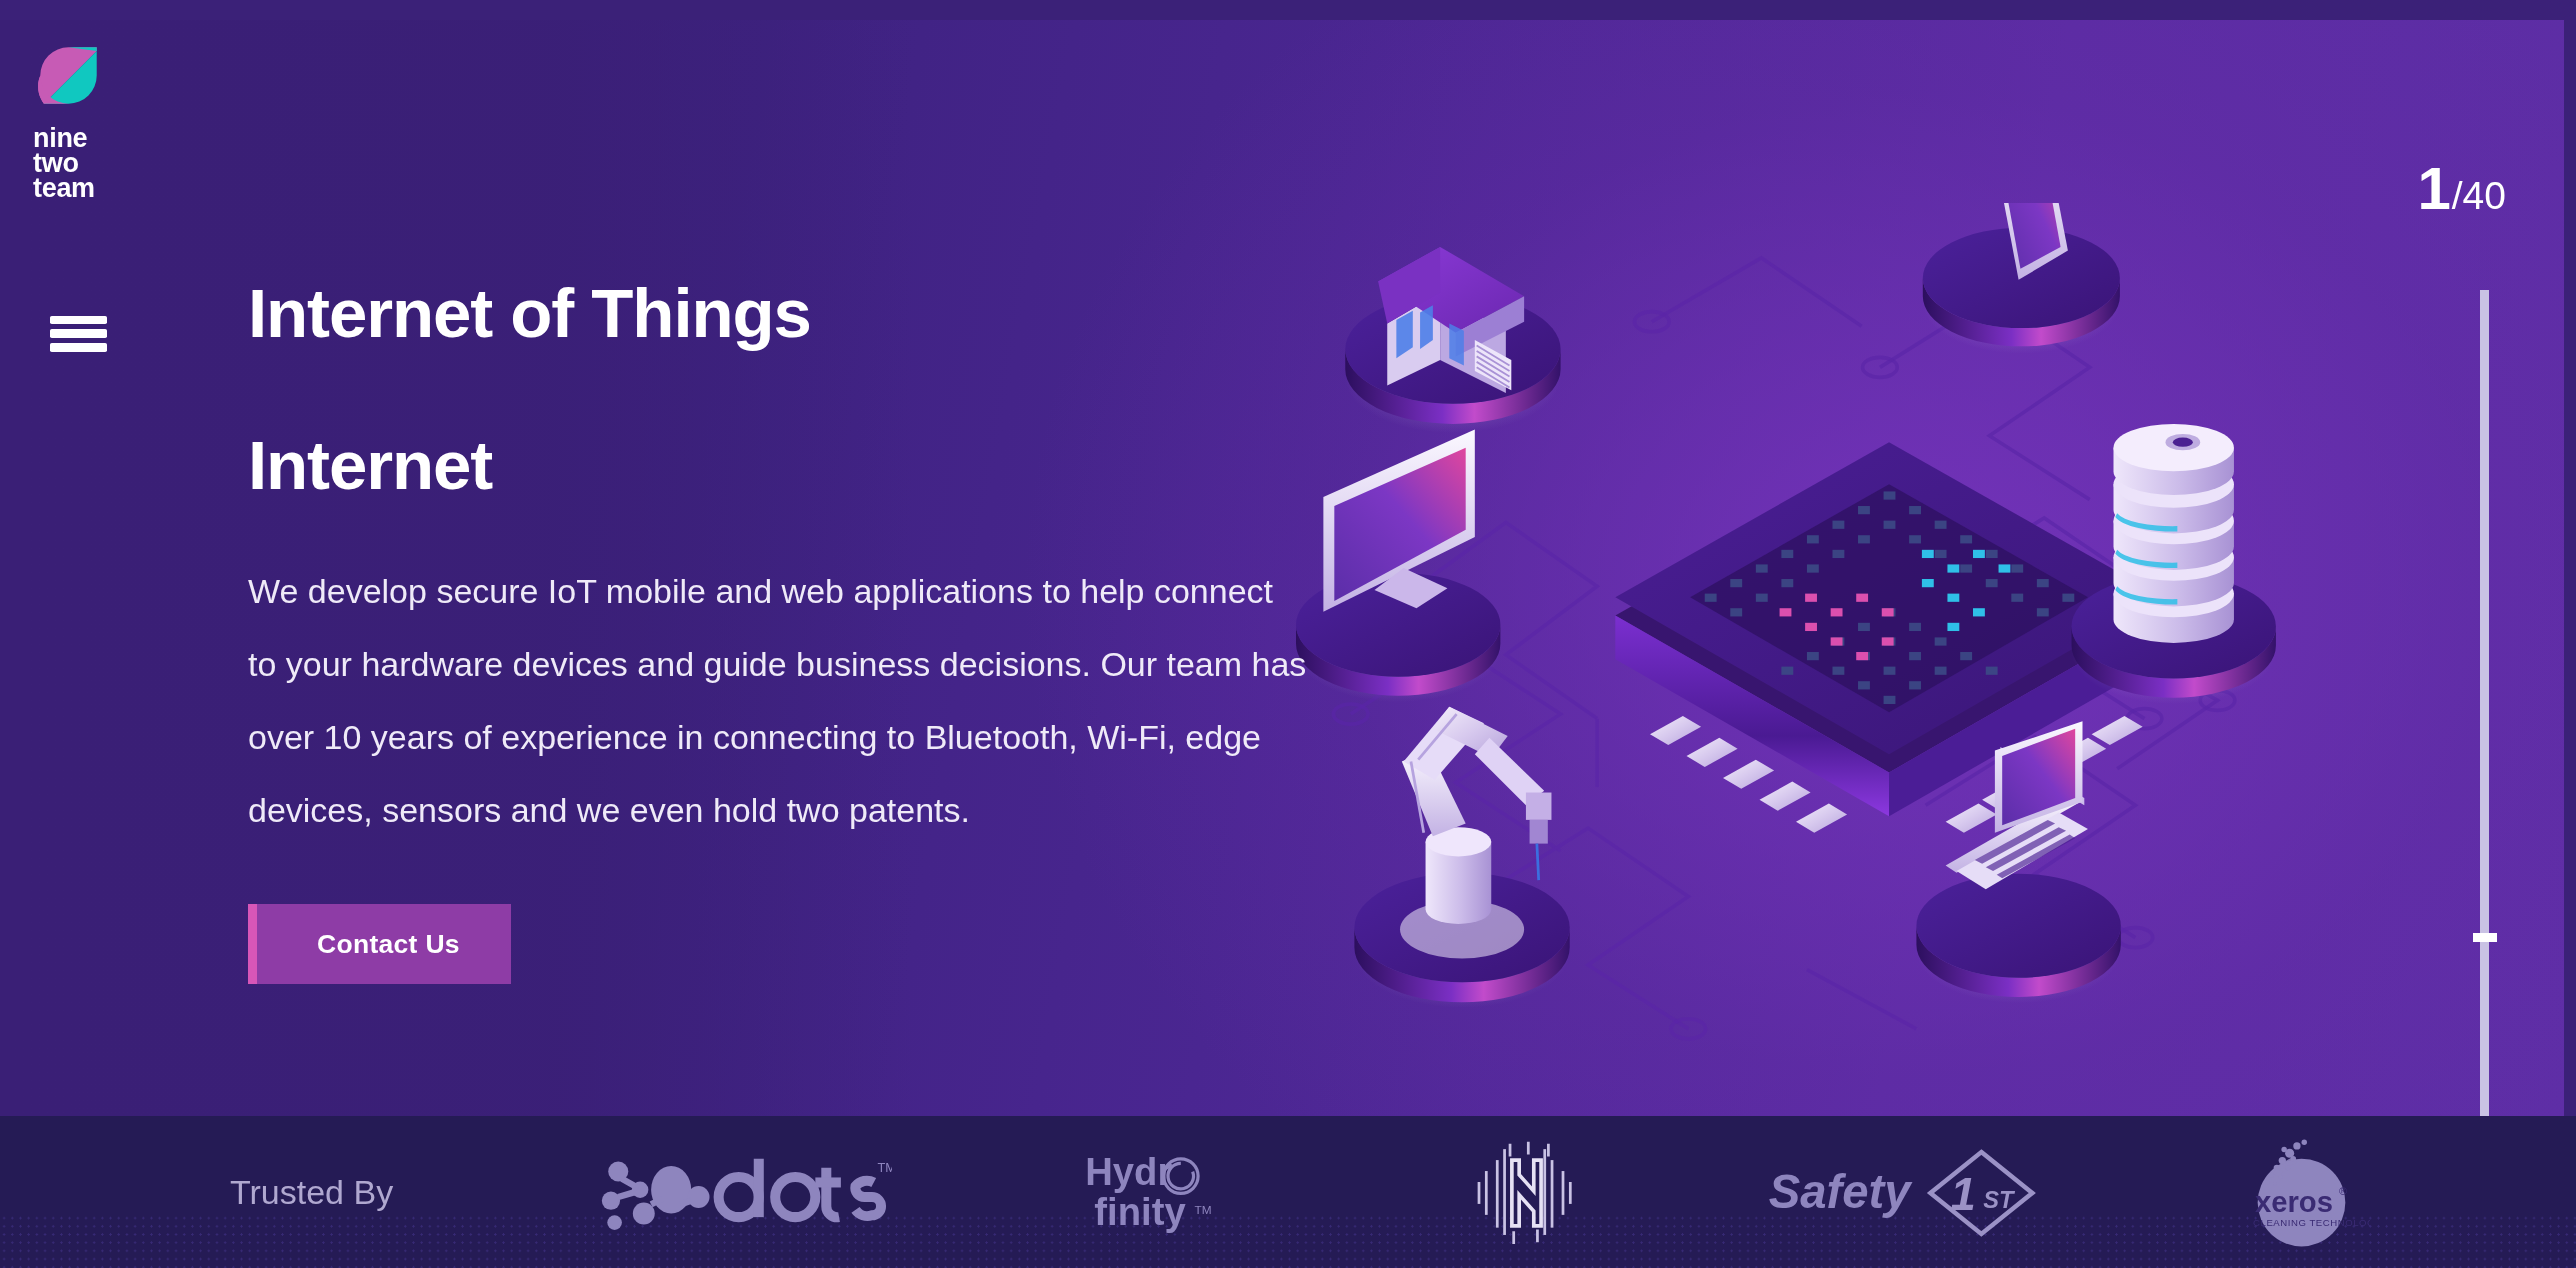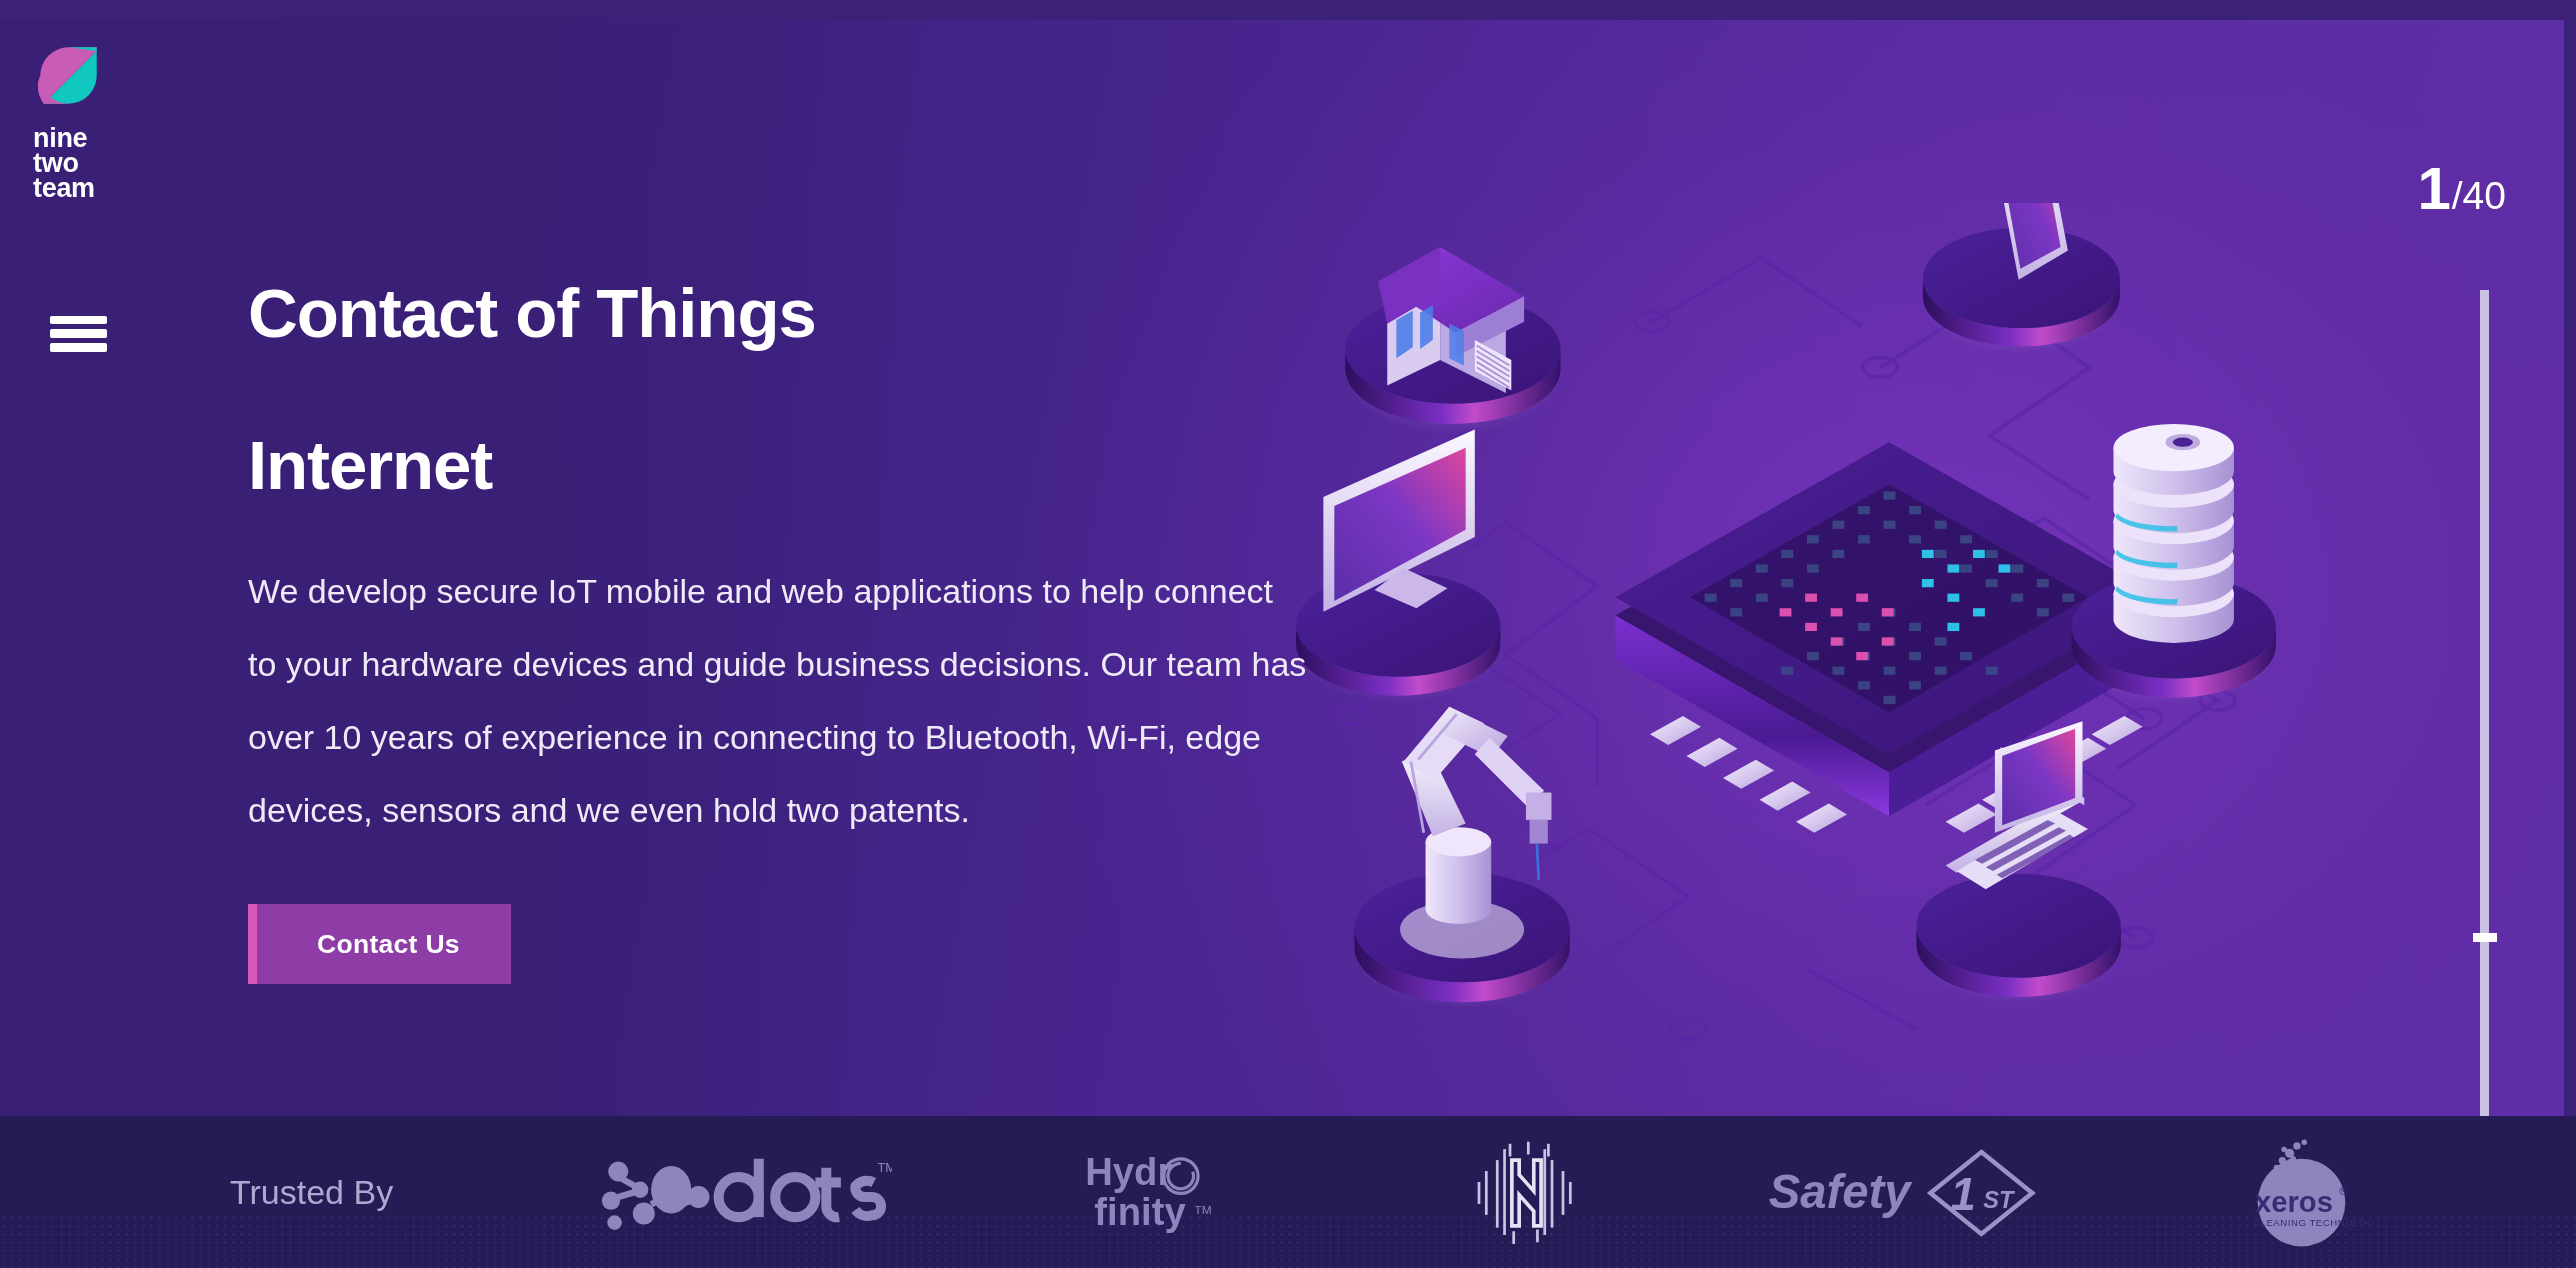--- a/index.html
+++ b/index.html
@@ -418,7 +418,7 @@
 
     <div class="hero-copy">
       <h1 class="hero-title">
-        <span>Contact of Things</span><br>
+        <span>Internet of Things</span><br>
         <br>
         <span>Internet</span>
       </h1>

